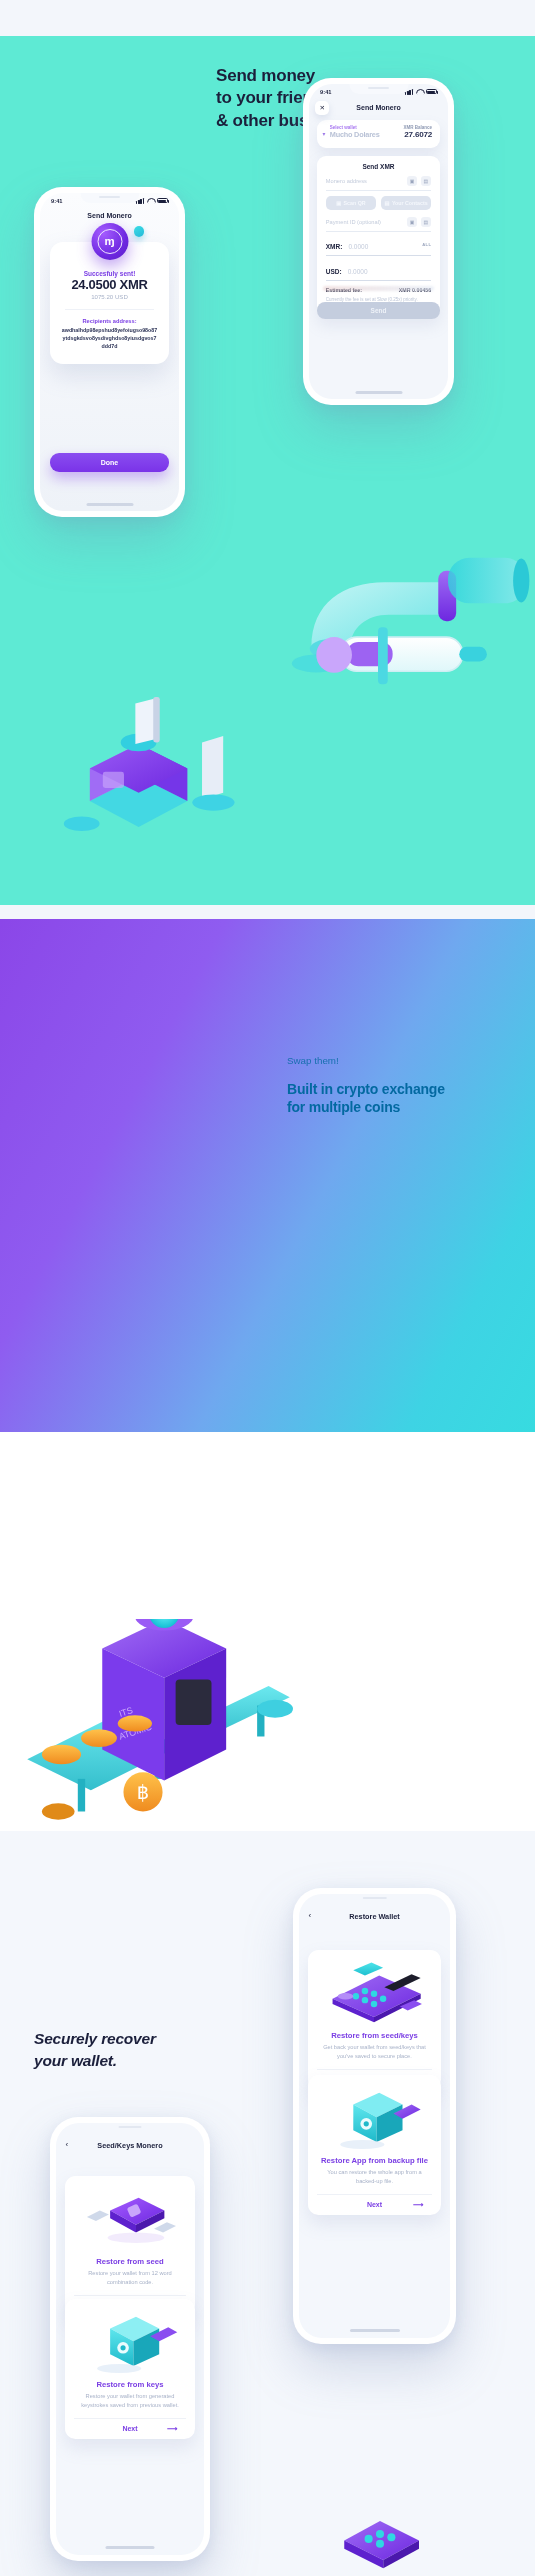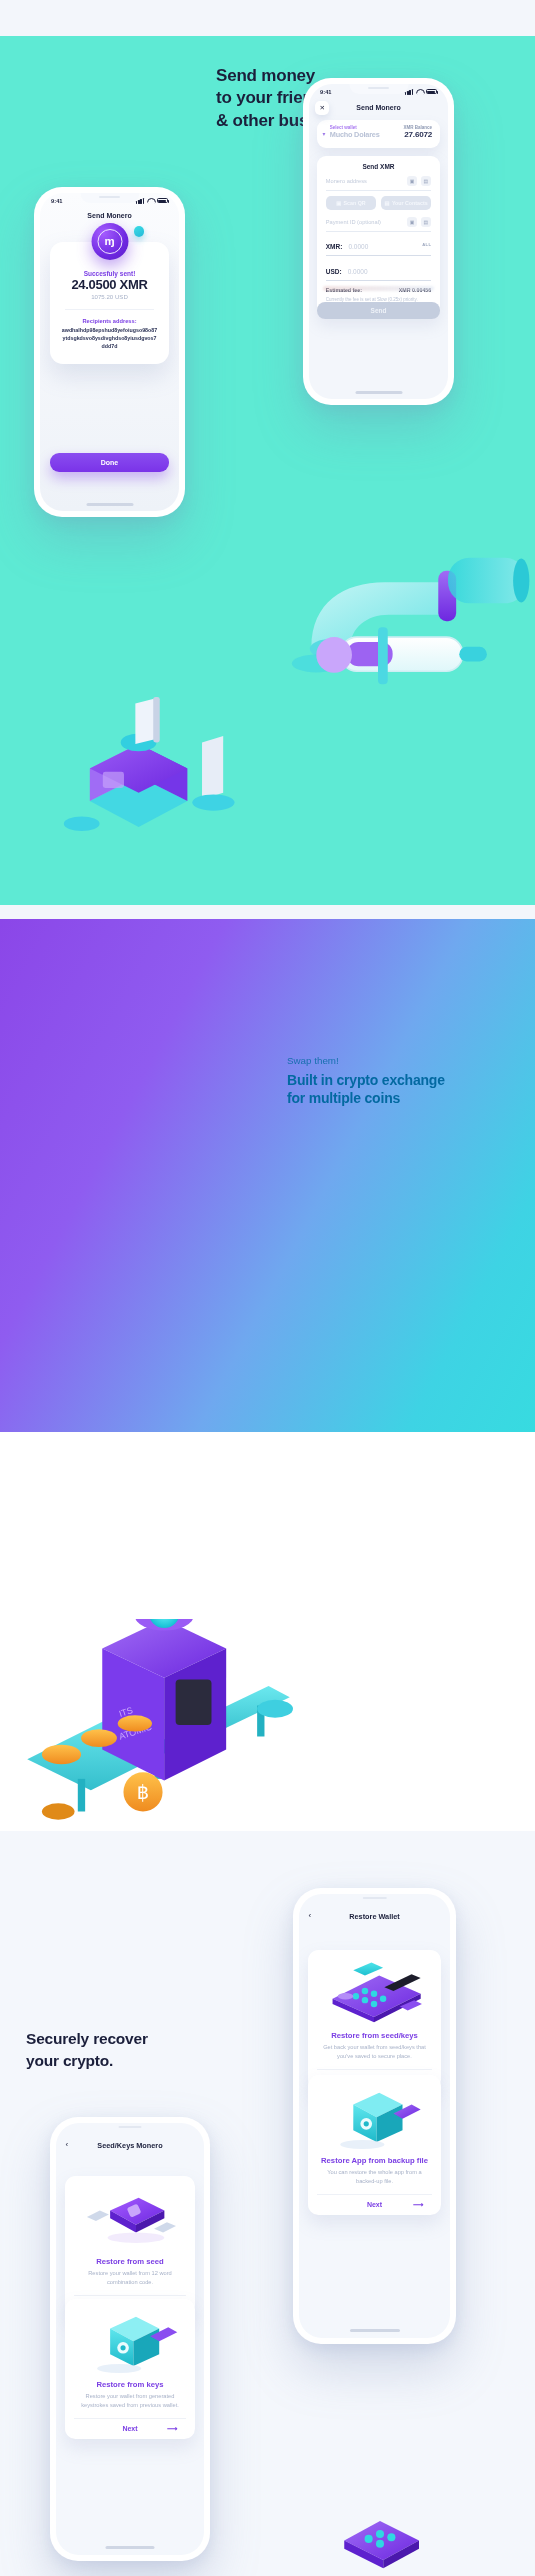--- a/index.html
+++ b/index.html
@@ -173,7 +173,7 @@
   }
   .swapTxt{ position:absolute; left:287px; top:1055px; color:#0369a1; z-index:6; }
   .swapKicker{ font-size:9.8px; opacity:.82; font-weight:400; }
-  .swapHead{ font-size:14px; font-weight:700; line-height:1.3; margin-top:5px; letter-spacing:-0.2px;}
+  .swapHead{ font-size:14px; font-weight:700; line-height:1.3; margin-top:14px; letter-spacing:-0.2px;}
 
   
   #sec3{ top:1831px; height:745px; background:#f4f7fc; }

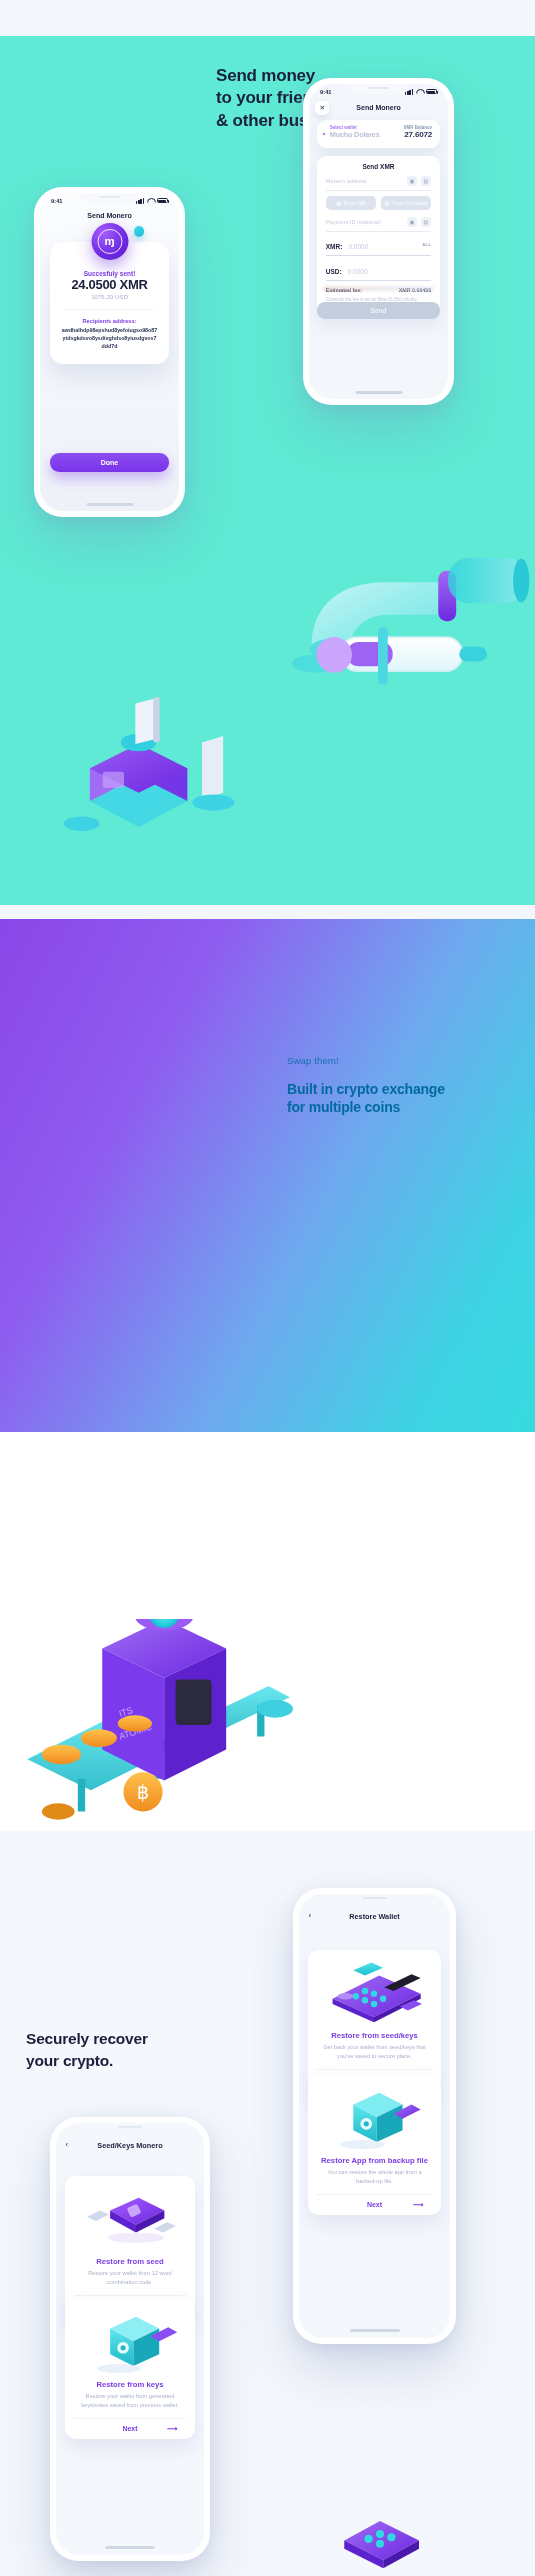--- a/index.html
+++ b/index.html
@@ -177,8 +177,8 @@
 
   
   #sec3{ top:1831px; height:745px; background:#f4f7fc; }
-  .headline3{ position:absolute; left:26px; top:2028px; z-index:6;
-              font-size:15.5px; font-weight:700; color:#1b1f3b; line-height:1.4; letter-spacing:-0.2px;}
+  .headline3{ position:absolute; left:34px; top:2028px; z-index:6;
+              font-size:15.5px; font-weight:700; color:#1b1f3b; line-height:1.4; letter-spacing:-0.2px;font-style:italic;}
 
   
   #phoneE{ left:293px; top:1888px; width:163px; height:456px; }

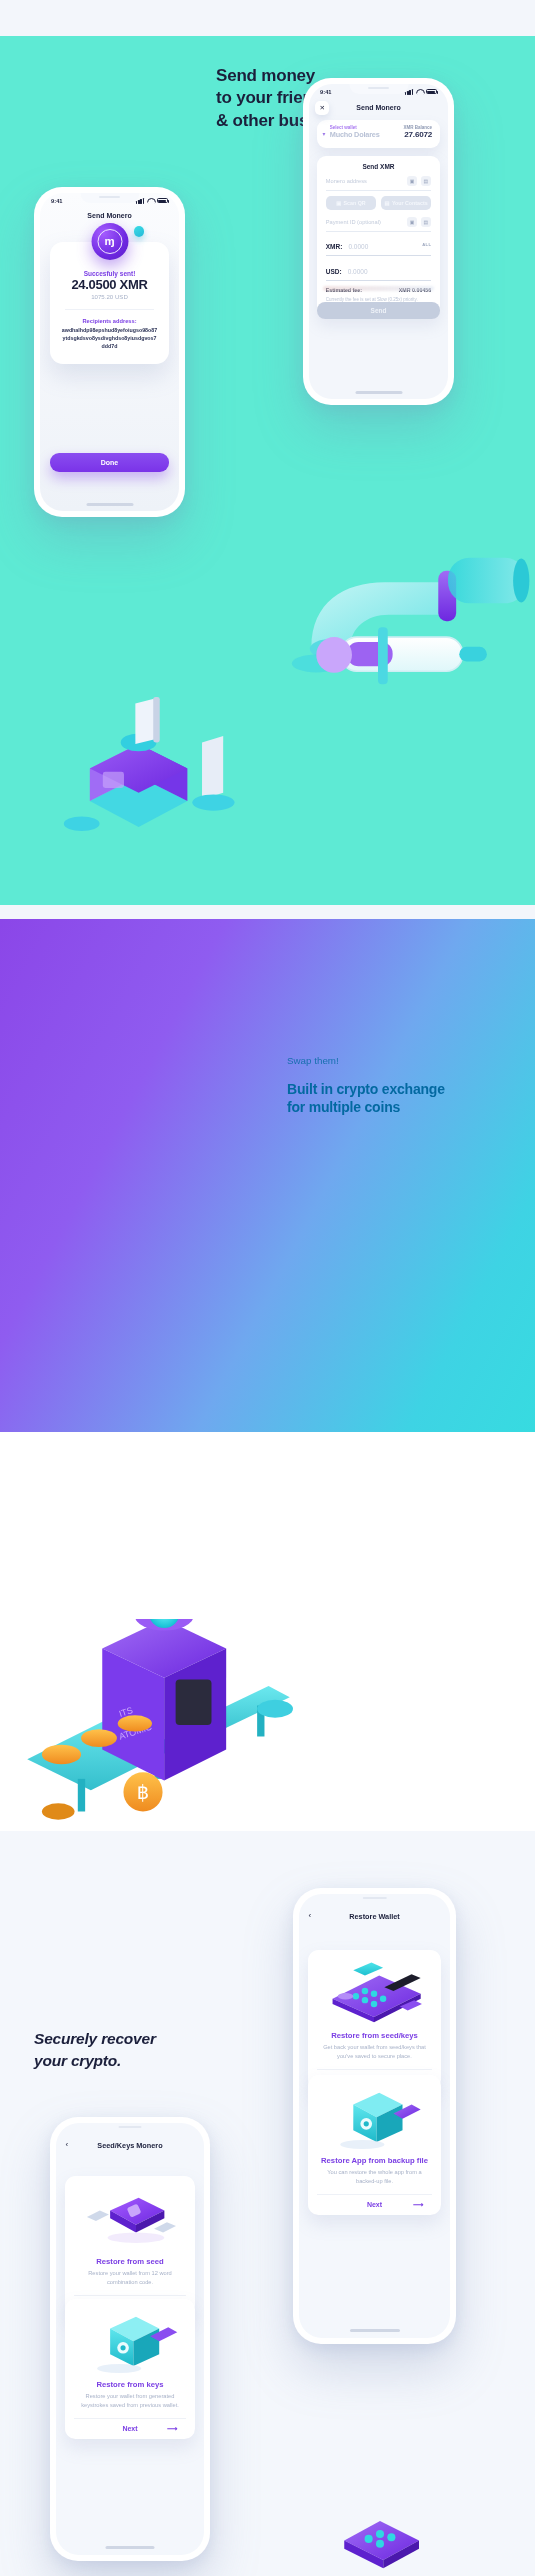--- a/index.html
+++ b/index.html
@@ -459,7 +459,7 @@
 
 <div class="headline3">
   <div>Securely recover</div>
-  <div>your crypto.</div>
+  <div>your wallet.</div>
 </div>
 
 <div class="swapTxt">

